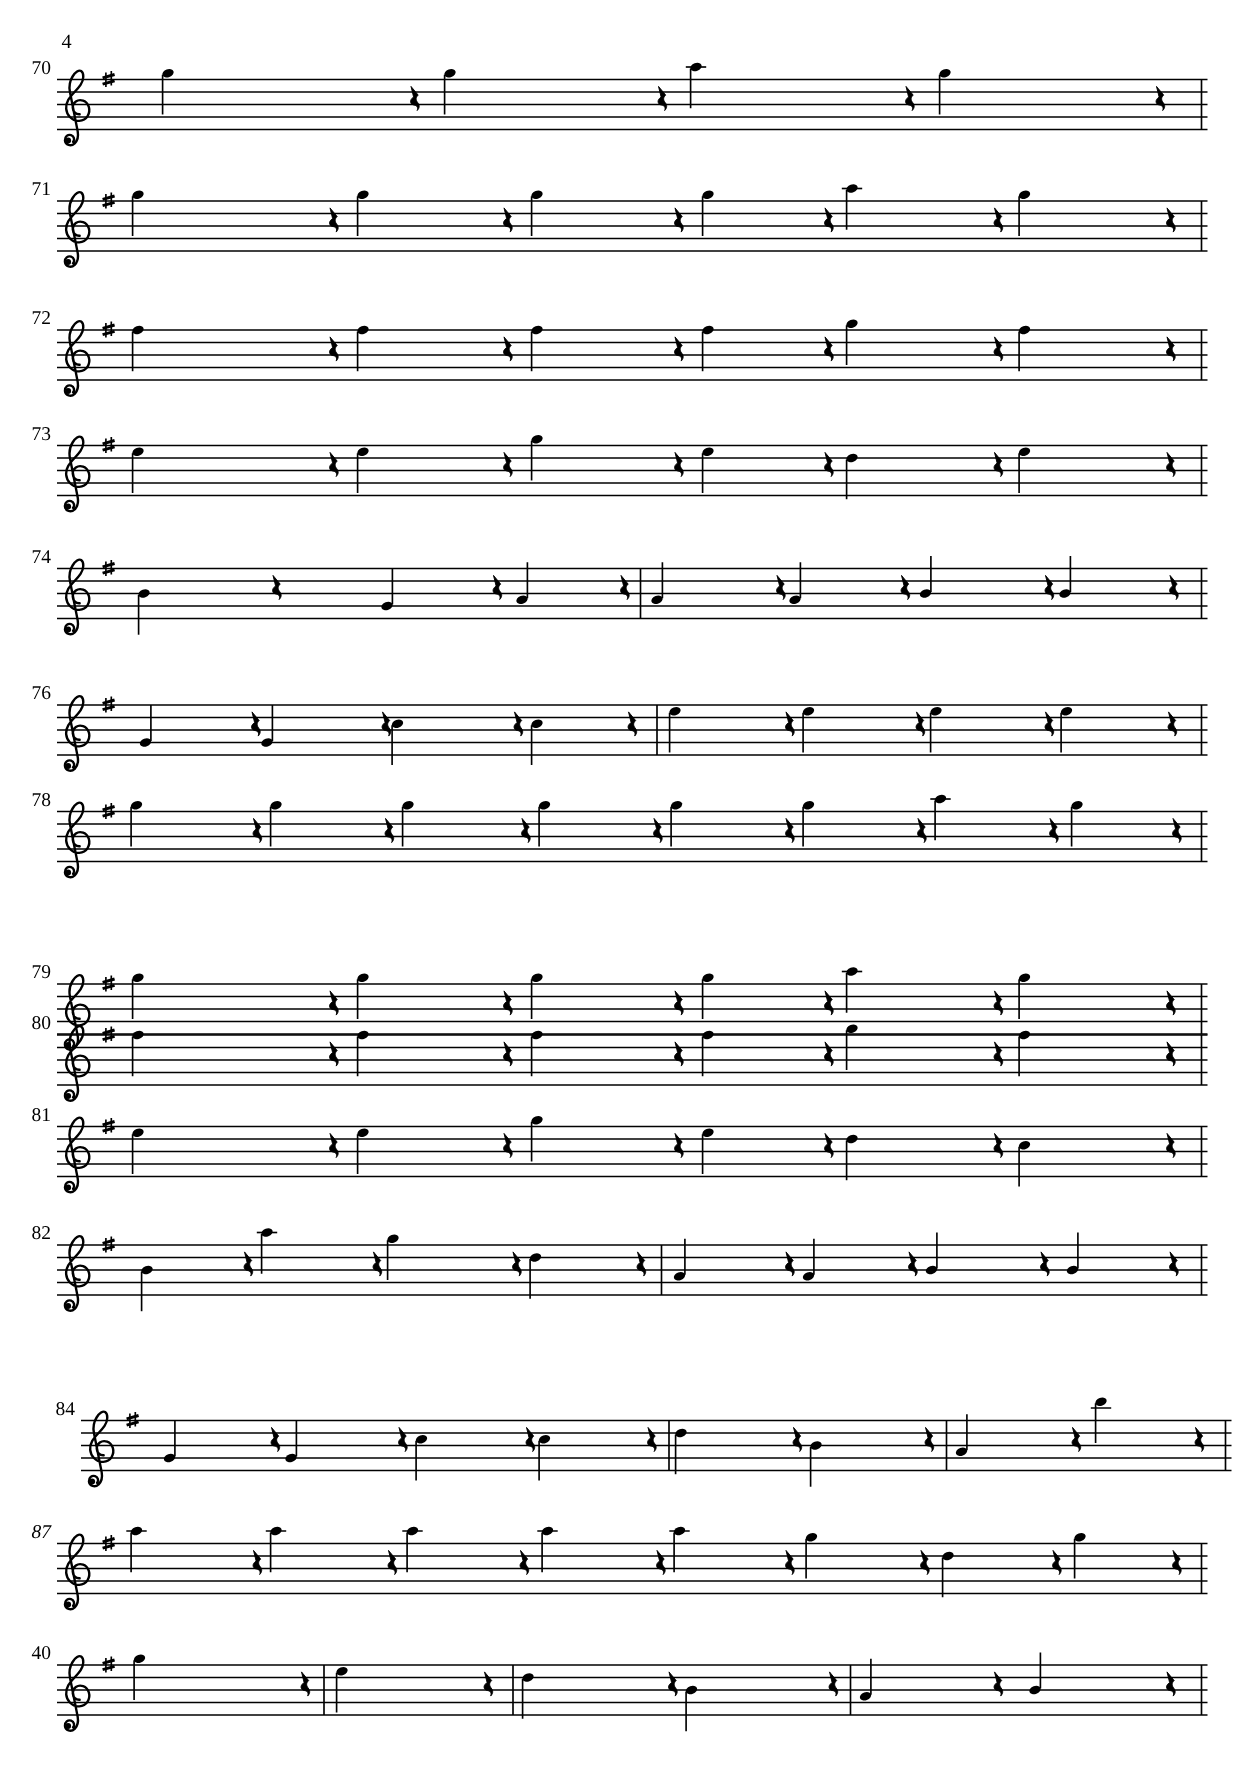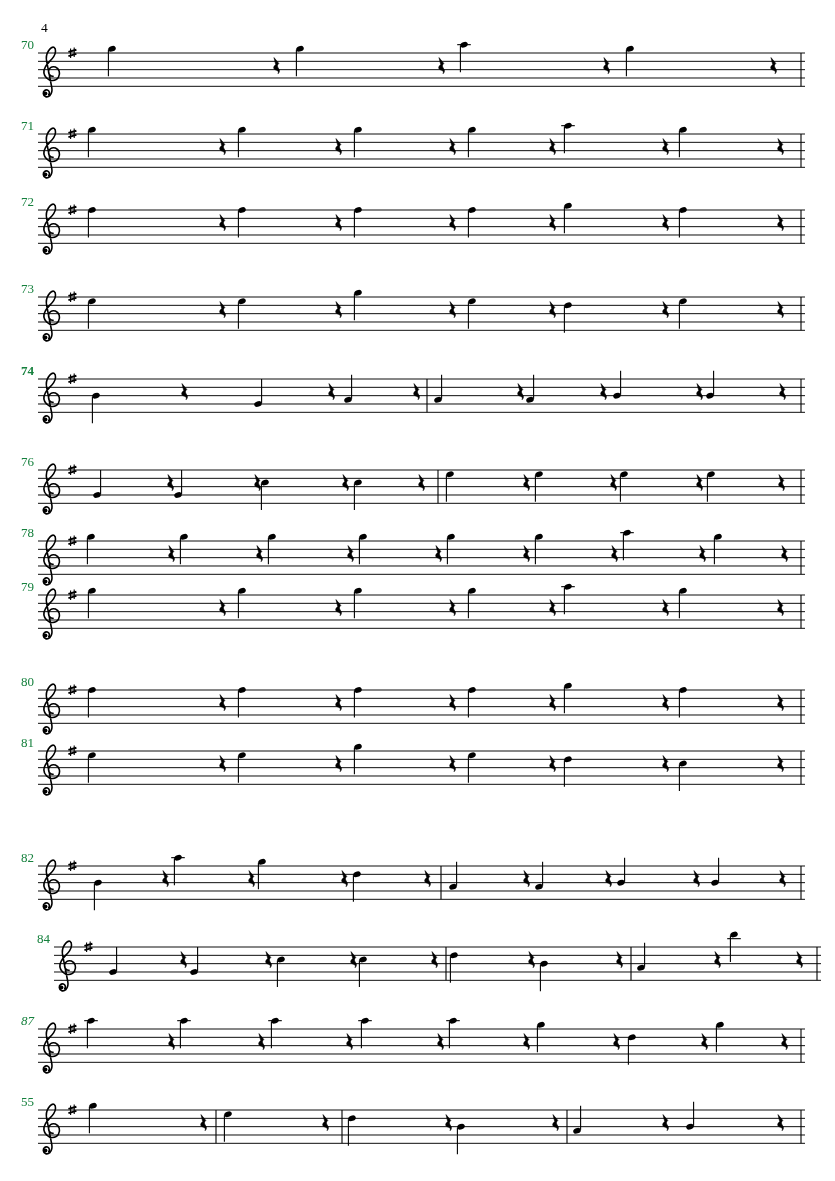--- a/index.html
+++ b/index.html
@@ -9,7 +9,7 @@
   .page-number{position:absolute;left:41px;top:20px;font-size:13.5px;color:#000;}
   .system{position:absolute;left:0;width:835px;height:80px;}
   .sys-label{position:absolute;left:0;top:14px;width:34px;text-align:right;
-             font-size:13px;color:#15803d;}
+             font-size:13px;color:#000000;}
   .system svg{position:absolute;left:0;top:0;overflow:visible;display:block;}
 </style>
 </head>

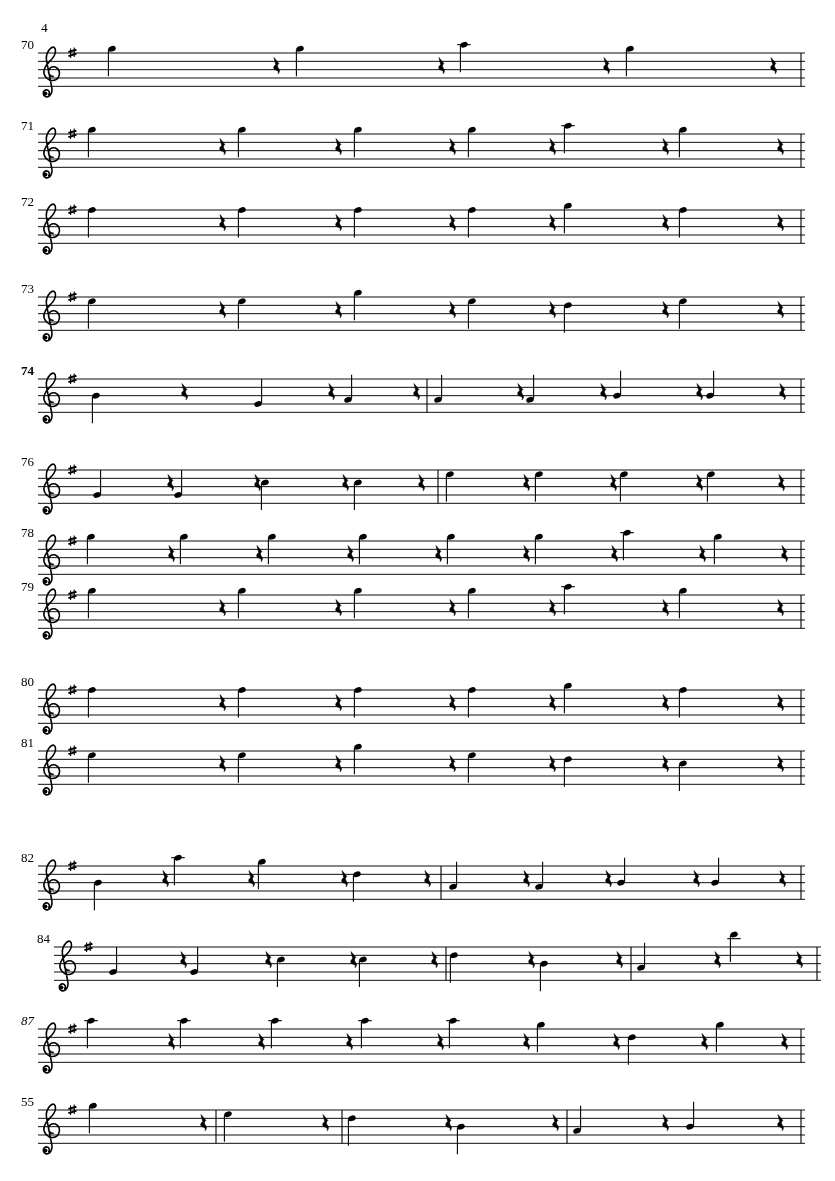--- a/index.html
+++ b/index.html
@@ -108,7 +108,7 @@
           <line x1="801" x2="801" y1="30" y2="63.32" stroke="#000000" stroke-width="1.1"></line>
         </svg>
       </div>
-      <div class="system" style="top: 180px;">
+      <div class="system" style="top: 190px;">
         <span class="sys-label">72</span>
         <svg width="835" height="80" viewBox="0 0 835 80">
           <line x1="38" x2="805" y1="30" y2="30" stroke="#000000" stroke-width="0.95"></line>

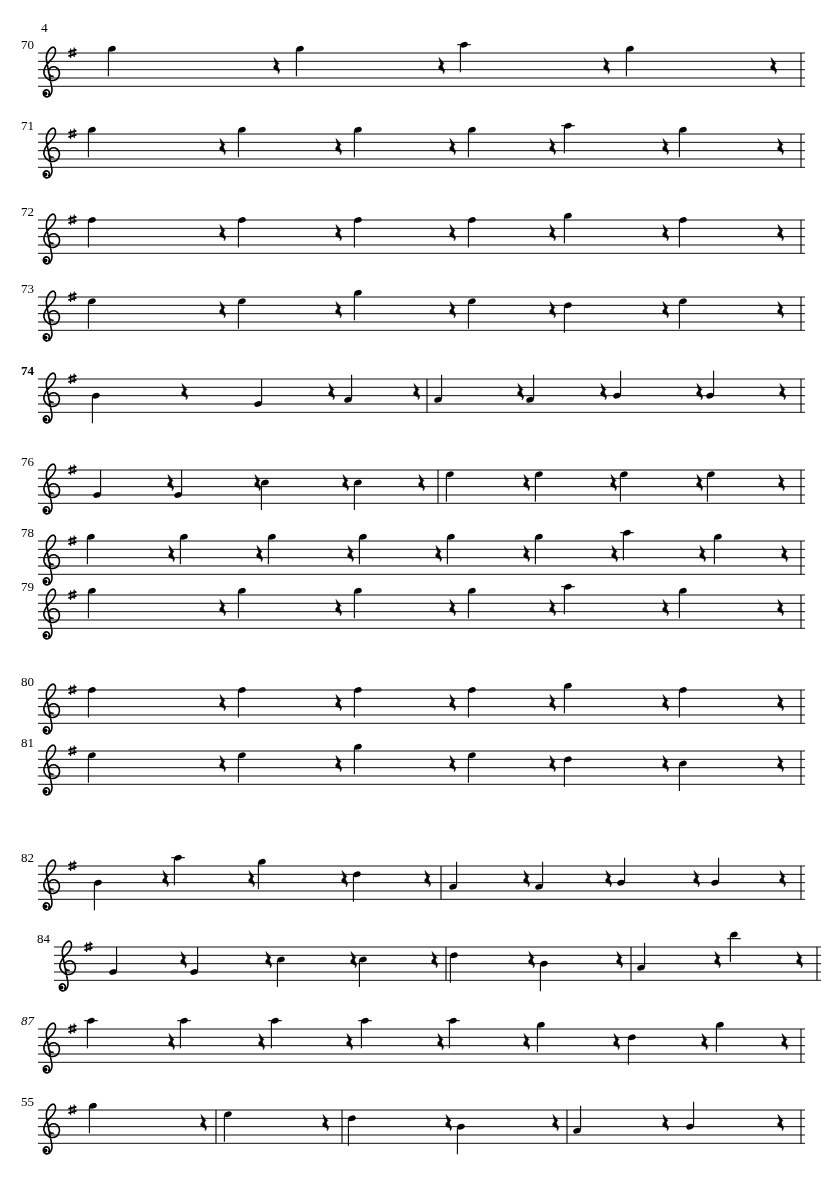--- a/index.html
+++ b/index.html
@@ -206,7 +206,7 @@
           <line x1="801" x2="801" y1="30" y2="63.32" stroke="#000000" stroke-width="1.1"></line>
         </svg>
       </div>
-      <div class="system" style="top: 349px; font-weight: bold;">
+      <div class="system" style="top: 349px;">
         <span class="sys-label">74</span>
         <svg width="835" height="80" viewBox="0 0 835 80">
           <line x1="38" x2="805" y1="30" y2="30" stroke="#000000" stroke-width="0.95"></line>

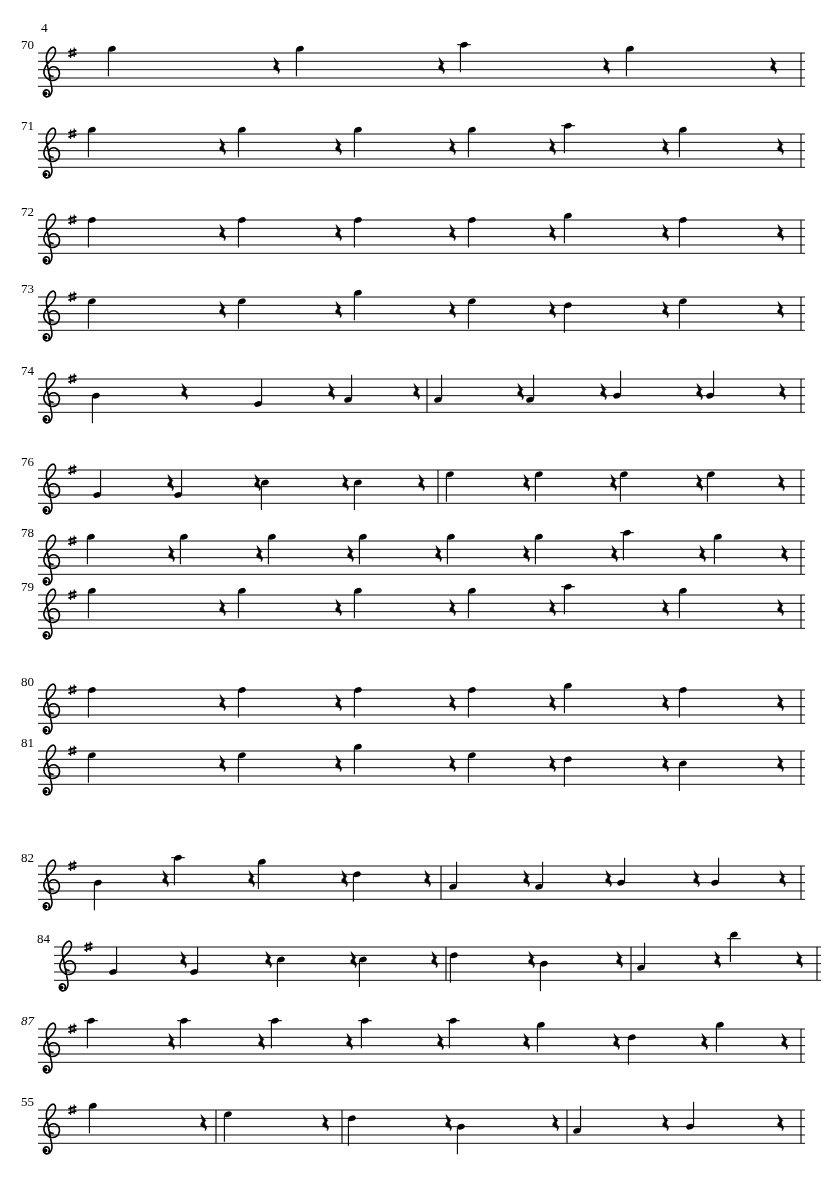--- a/index.html
+++ b/index.html
@@ -381,7 +381,7 @@
           <line x1="801" x2="801" y1="30" y2="63.32" stroke="#000000" stroke-width="1.1"></line>
         </svg>
       </div>
-      <div class="system" style="top: 565px;">
+      <div class="system" style="top: 626px;">
         <span class="sys-label">79</span>
         <svg width="835" height="80" viewBox="0 0 835 80">
           <line x1="38" x2="805" y1="30" y2="30" stroke="#000000" stroke-width="0.95"></line>

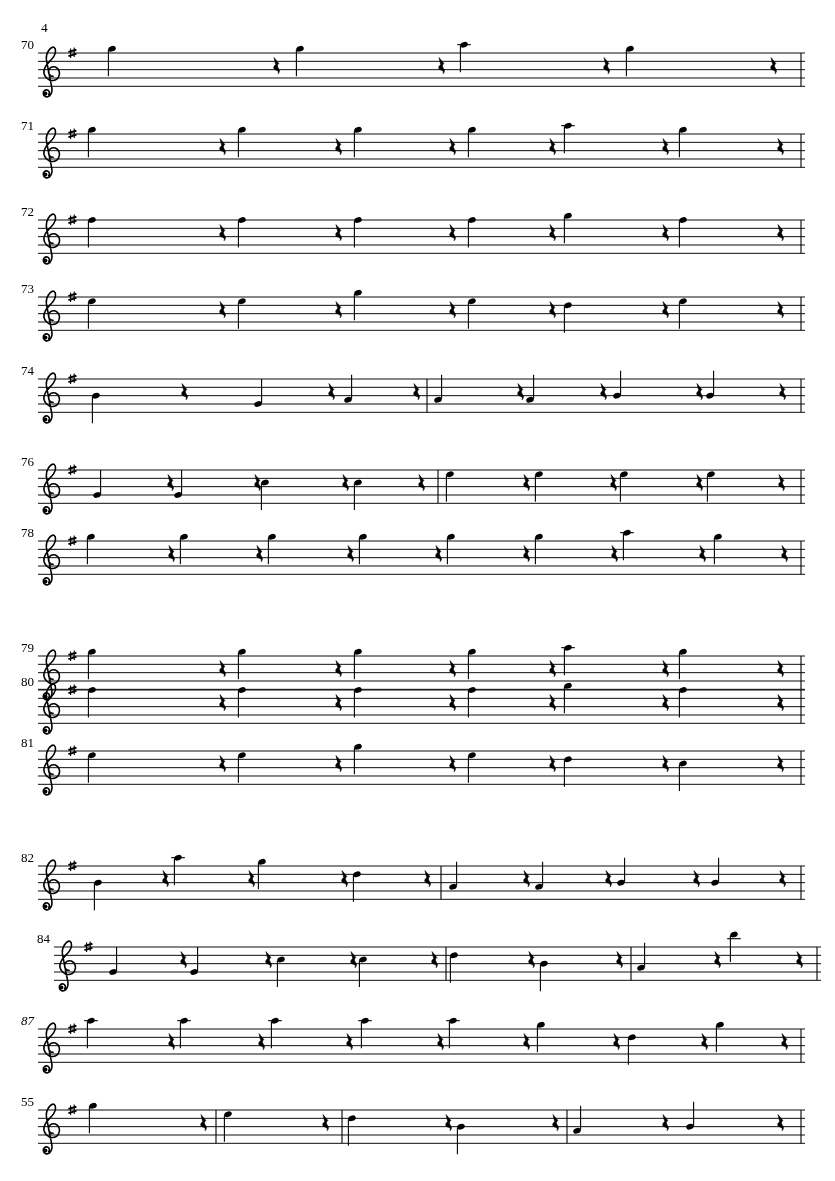--- a/index.html
+++ b/index.html
@@ -529,7 +529,7 @@
           <line x1="801" x2="801" y1="30" y2="63.32" stroke="#000000" stroke-width="1.1"></line>
         </svg>
       </div>
-      <div class="system" style="top: 836px;">
+      <div class="system" style="top: 800px;">
         <span class="sys-label">82</span>
         <svg width="835" height="80" viewBox="0 0 835 80">
           <line x1="38" x2="805" y1="30" y2="30" stroke="#000000" stroke-width="0.95"></line>

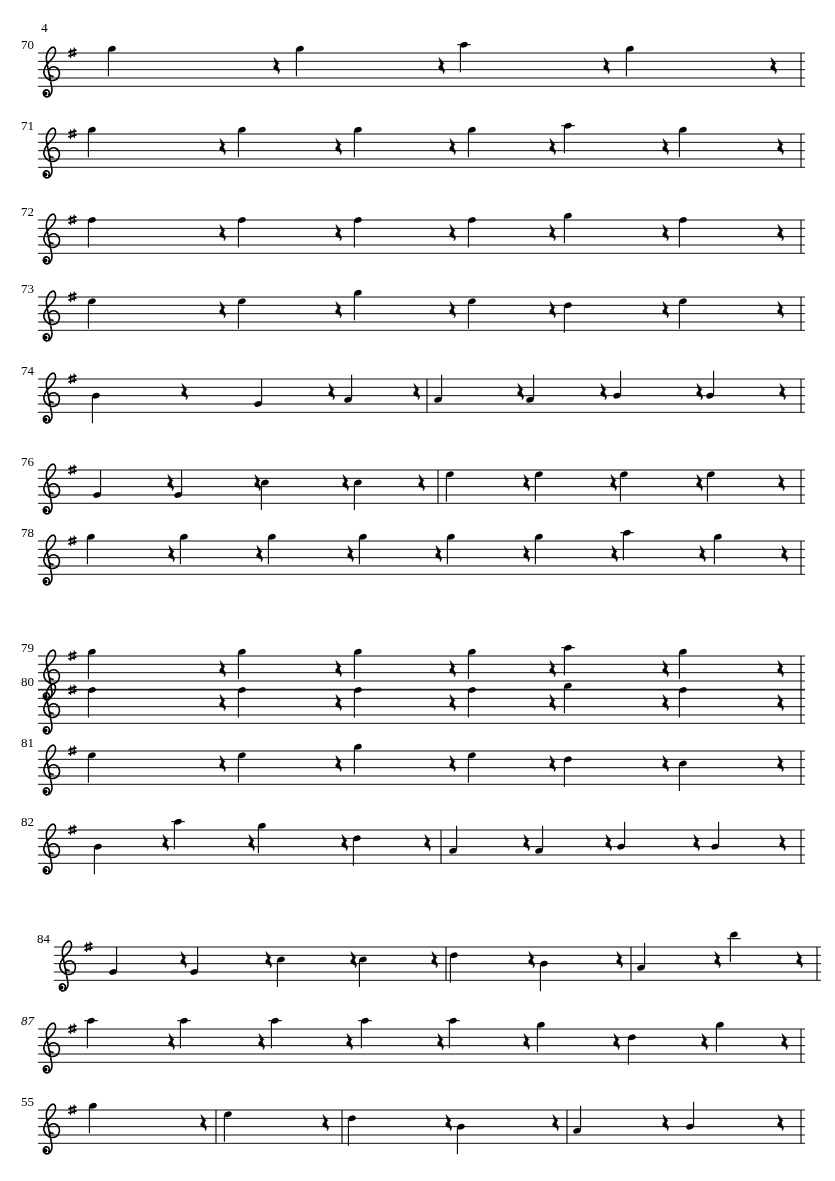--- a/index.html
+++ b/index.html
@@ -717,7 +717,7 @@
         </svg>
       </div>
       <div class="system" style="top: 1080px;">
-        <span class="sys-label">55</span>
+        <span class="sys-label">40</span>
         <svg width="835" height="80" viewBox="0 0 835 80">
           <line x1="38" x2="805" y1="30" y2="30" stroke="#000000" stroke-width="0.95"></line>
           <line x1="38" x2="805" y1="38.33" y2="38.33" stroke="#000000" stroke-width="0.95"></line>

